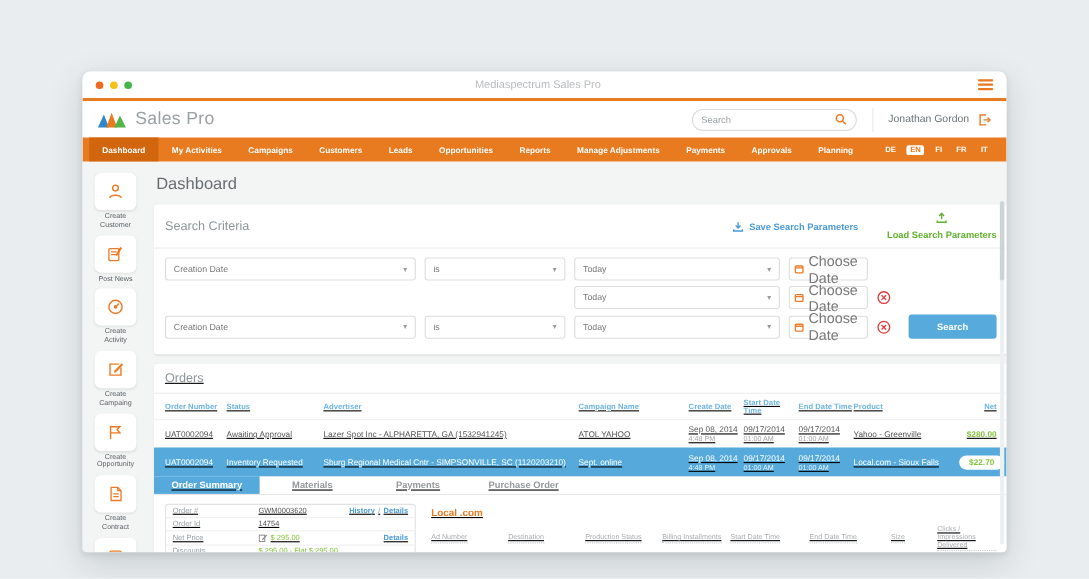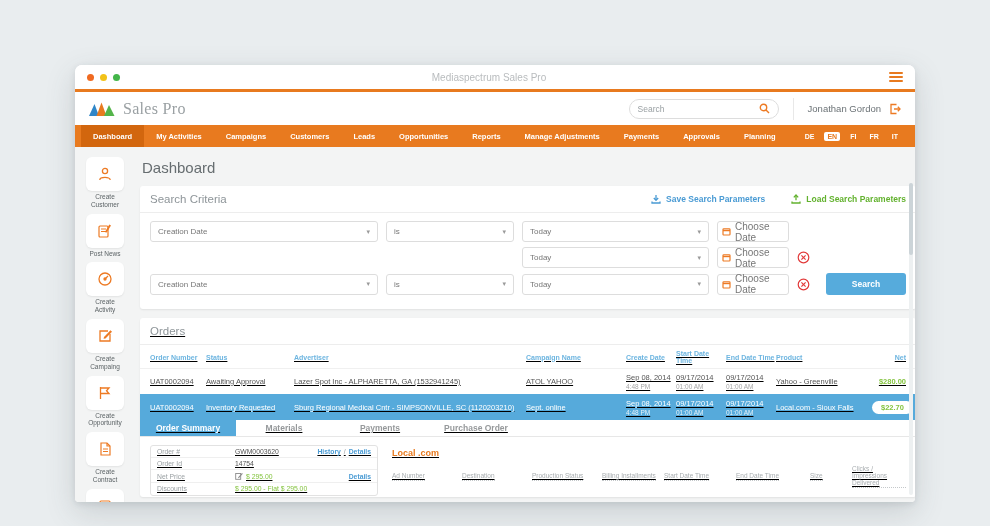--- a/index.html
+++ b/index.html
@@ -22,7 +22,7 @@
 
   
   .app-header { height:33px; background:#fff; display:flex; align-items:center; padding:0 14px; }
-  .logo { display:flex; align-items:center; gap:7px;font-family:Liberation Serif, serif; }
+  .logo { display:flex; align-items:center; gap:7px; }
   .logo-name { font-size:16px; color:#9aa0a3; letter-spacing:.3px; }
   .header-right { margin-left:auto; display:flex; align-items:center; }
   .search-pill { width:150px; height:20px; border:1px solid #ddd; border-radius:11px; display:flex; align-items:center; padding:0 8px; background:#fff; }

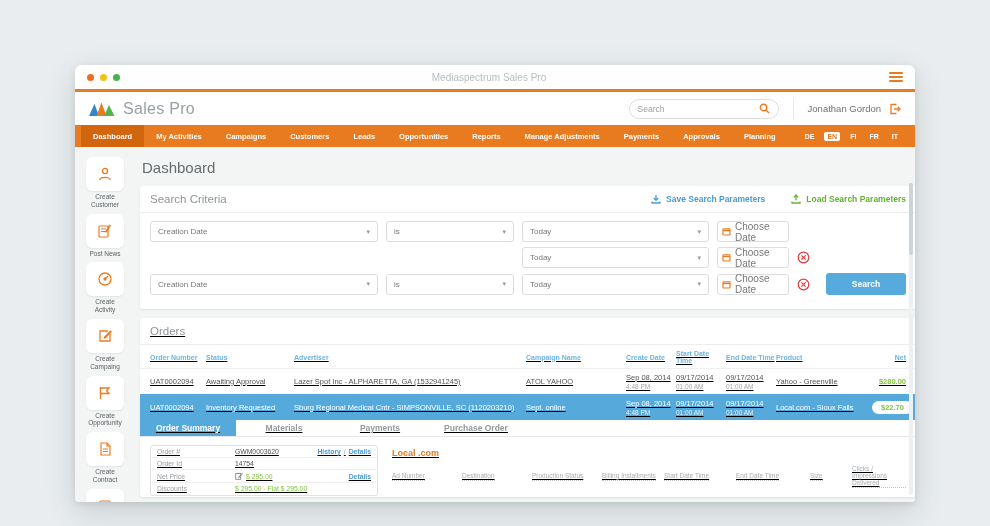--- a/index.html
+++ b/index.html
@@ -56,7 +56,7 @@
   .card-title { font-size:11.5px; color:#8e9599; }
   .head-links { margin-left:auto; display:flex; align-items:center; gap:26px;justify-content:center; }
   .hlink { display:flex; align-items:center; gap:5px; font-size:8.5px; font-weight:bold; cursor:pointer; }
-  .hlink.save { color:#4a9bd4; } .hlink.load { color:#63b22f; }
+  .hlink.save { color:#4a9bd4; } .hlink.load { color:#63b22f;flex-direction:column; }
 
   .crit-body { padding:8px 10px 9px; }
   .crit-grid { display:grid; grid-template-columns:228px 128px 187px 72px 16px 1fr; column-gap:8px; align-items:center; margin-bottom:5px; }

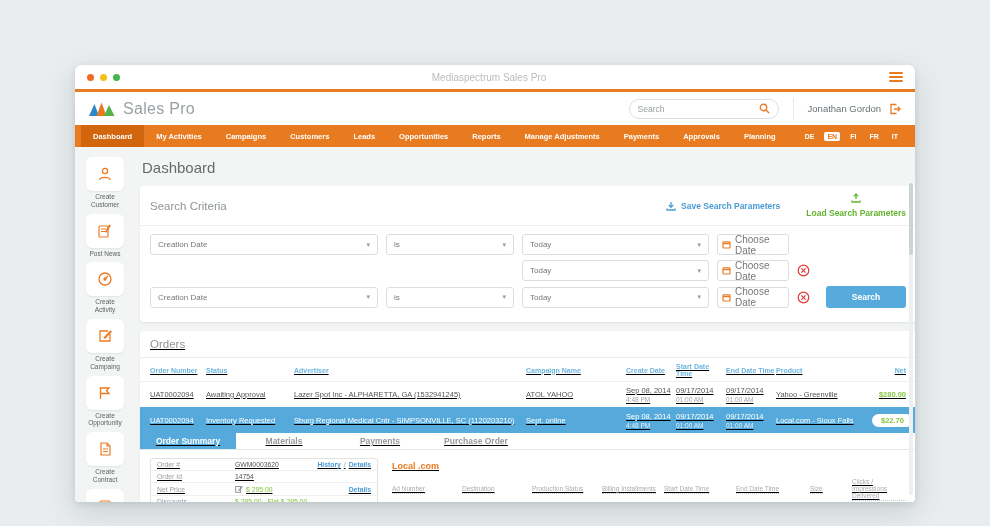--- a/index.html
+++ b/index.html
@@ -64,7 +64,7 @@
     padding:0 7px; font-size:8px; color:#777; cursor:pointer; }
   .select .caret { margin-left:auto; color:#999; font-size:7px; }
   .choose-btn { height:21px; border:1px solid #ddd; border-radius:3px; background:#fff; display:flex; align-items:center;
-    justify-content:center; gap:4px; font-size:10px; color:#777; cursor:pointer; padding:0 4px; }
+    justify-content:center; gap:4px; font-size:13px; color:#777; cursor:pointer; padding:0 4px; }
   .remove-btn { width:13px; height:13px; cursor:pointer; }
   .search-btn { height:22px; width:80px; background:#56abdc; color:#fff; font-size:8.5px; font-weight:bold;
     border:0; border-radius:3px; cursor:pointer; justify-self:end; font-family:inherit; }

